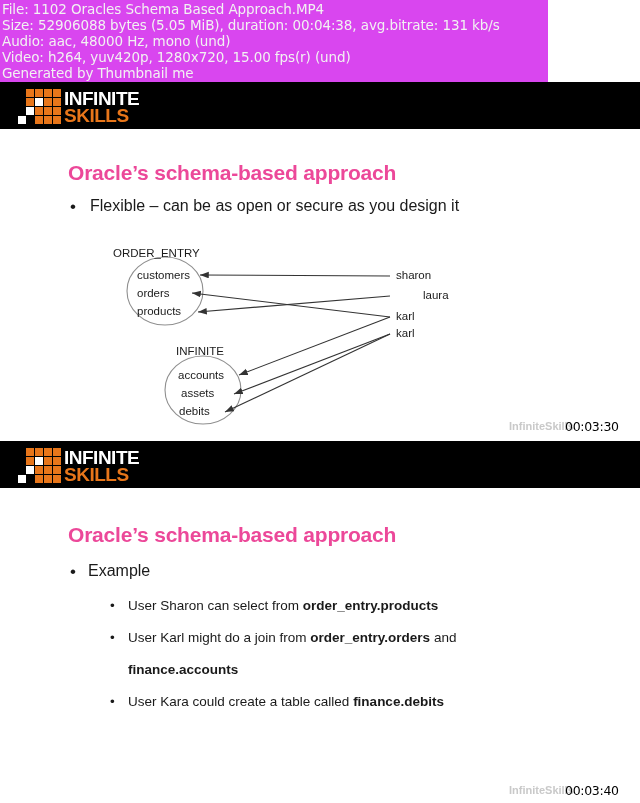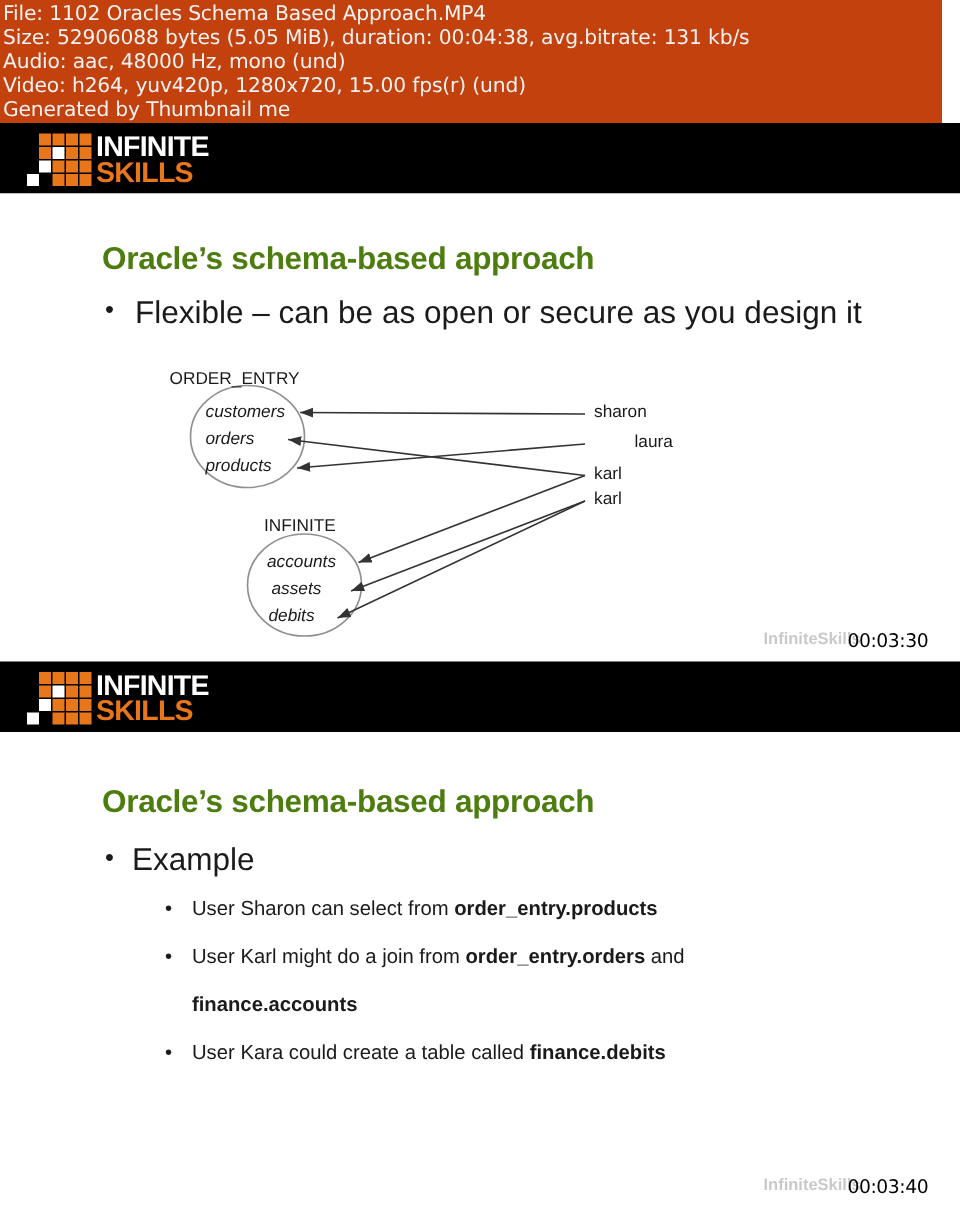--- a/index.html
+++ b/index.html
@@ -21,9 +21,9 @@
     position: absolute;
     left: 0;
     top: 0;
-    width: 628px;
+    width: 548px;
     height: 82px;
-    background: #c2410c;
+    background: #d946ef;
     color: #ffffff;
     padding: 1px 0 0 2px;
     box-sizing: border-box;

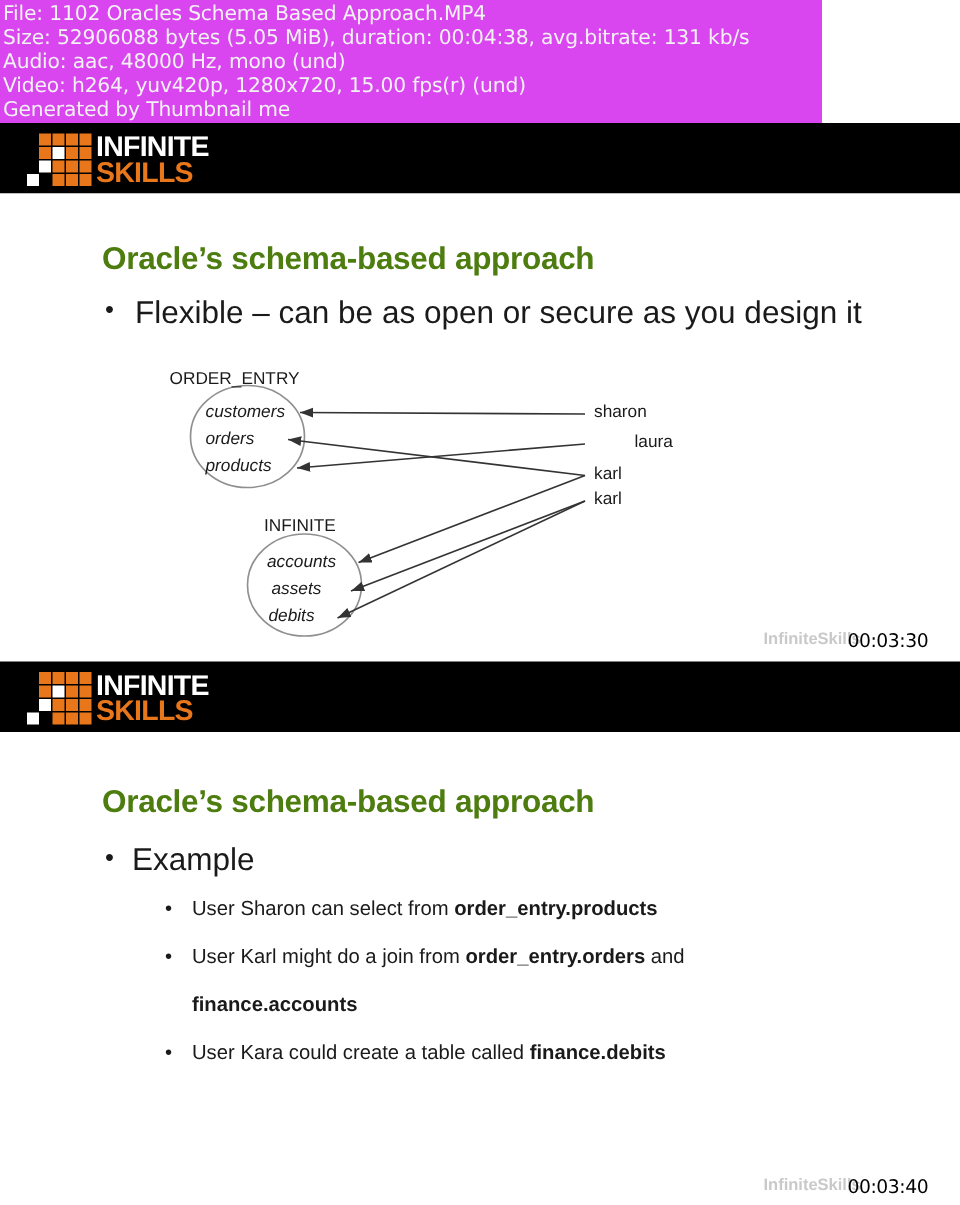--- a/index.html
+++ b/index.html
@@ -106,7 +106,7 @@
     font-family: "Liberation Sans", sans-serif;
     font-weight: bold;
     font-size: 21px;
-    color: #4d7c0f;
+    color: #ec4899;
     letter-spacing: -0.2px;
     white-space: nowrap;
   }

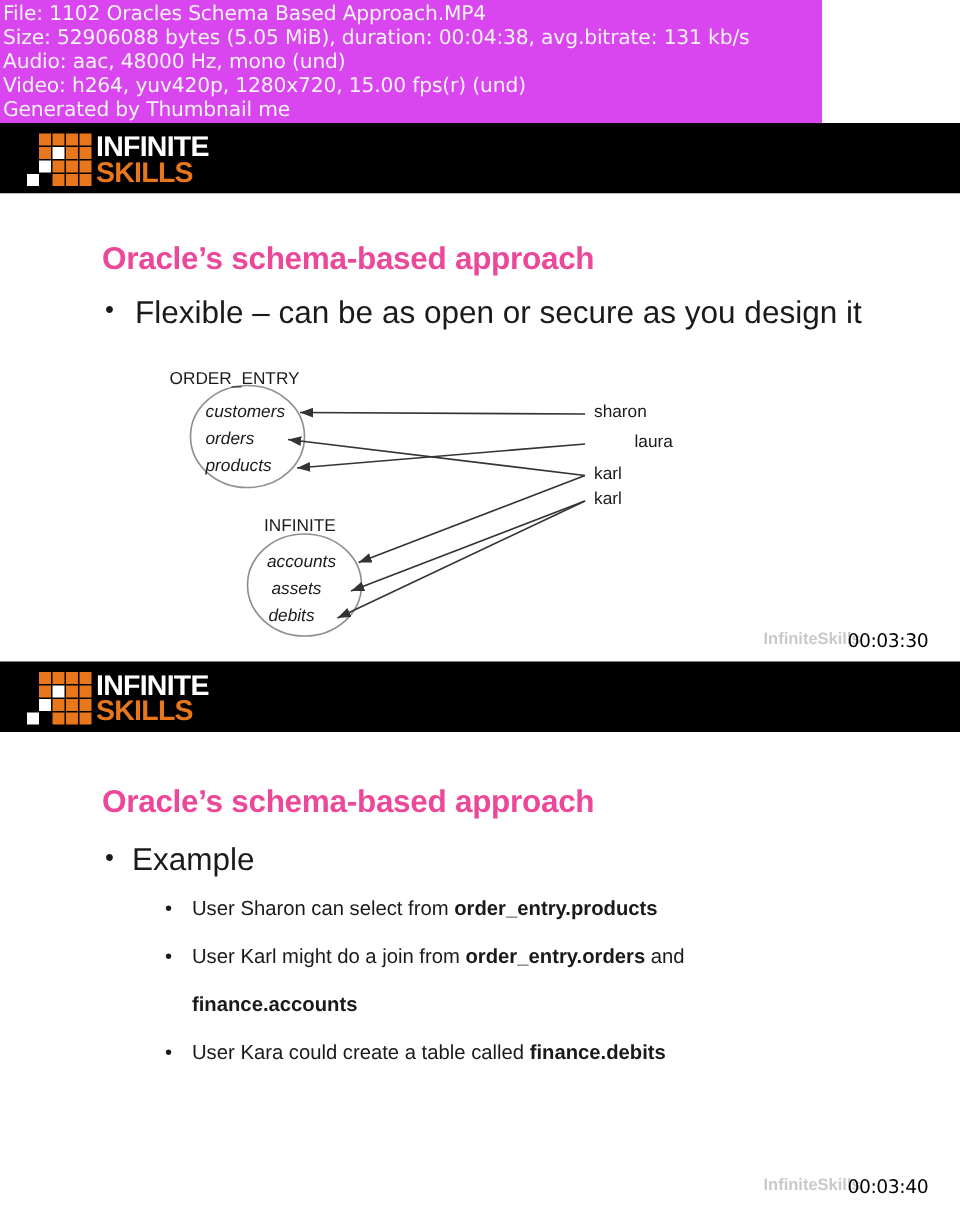--- a/index.html
+++ b/index.html
@@ -113,7 +113,7 @@
   .bullet-lvl1 {
     position: absolute;
     font-family: "Liberation Sans", sans-serif;
-    font-size: 21px;
+    font-size: 16px;
     color: #1a1a1a;
     white-space: nowrap;
   }

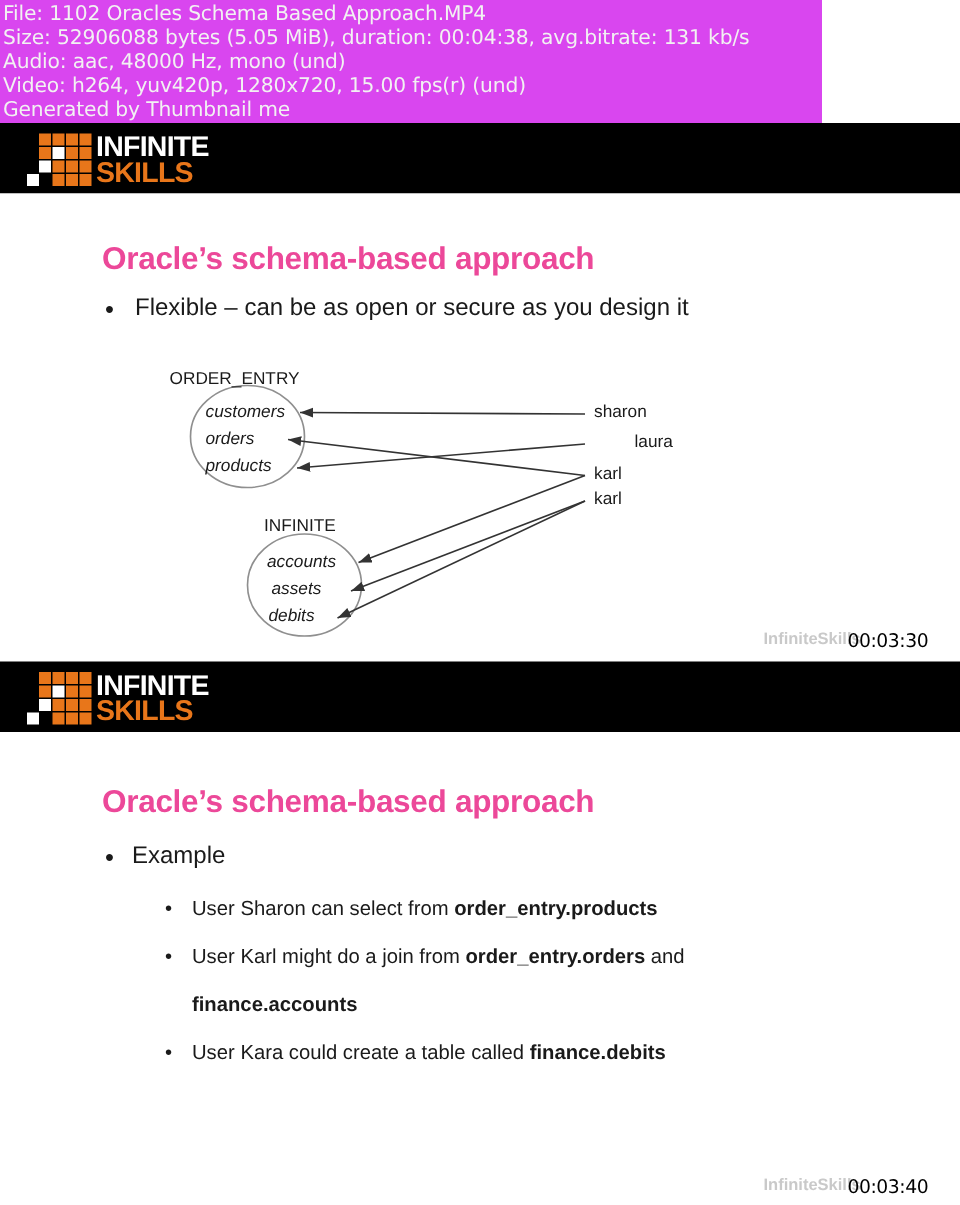--- a/index.html
+++ b/index.html
@@ -146,7 +146,6 @@
     font-size: 11.5px;
     color: #1a1a1a;
     white-space: nowrap;
-    font-style: italic;
   }
   .dg-group-name {
     position: absolute;

